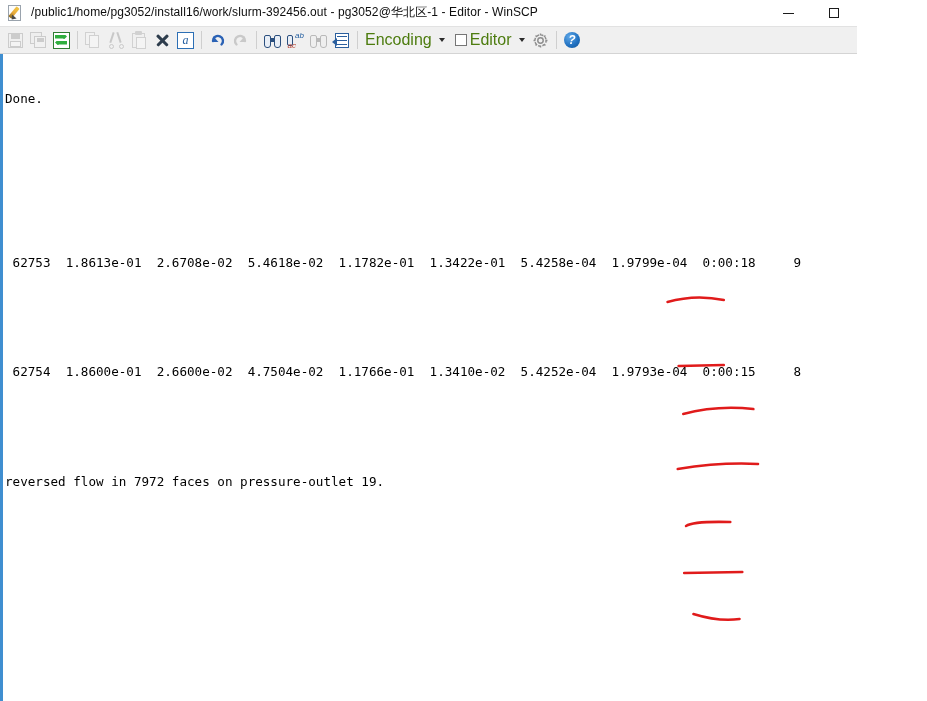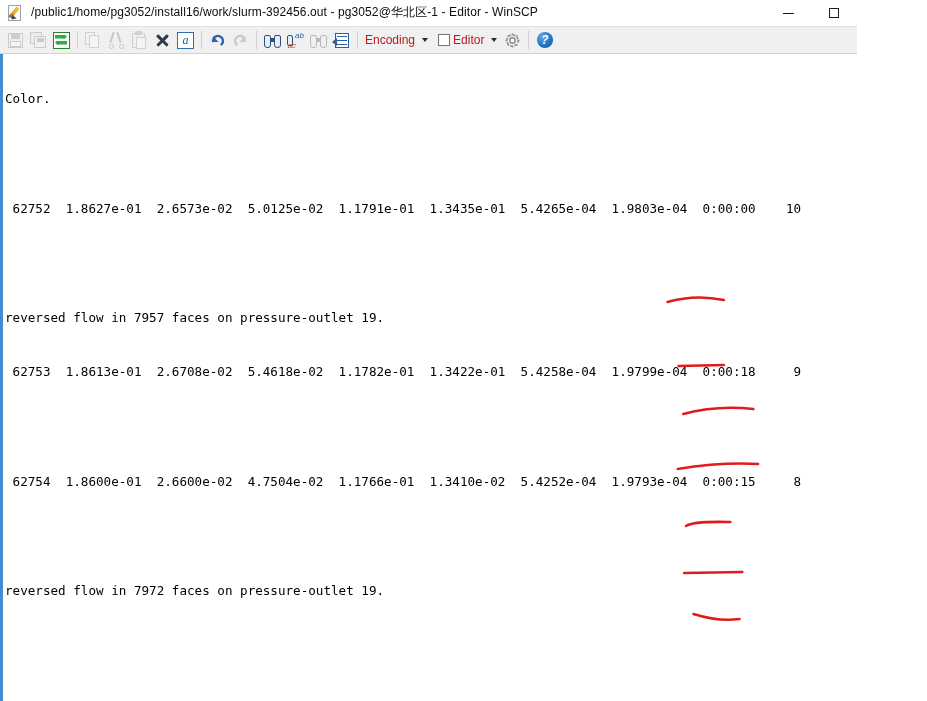--- a/index.html
+++ b/index.html
@@ -110,8 +110,8 @@
     flex: 0 0 auto;
   }
   .tb-label {
-    font-size: 12px;
-    color: #b91c1c;
+    font-size: 16px;
+    color: #4d7c0f;
     padding: 0 3px;
     white-space: nowrap;
   }

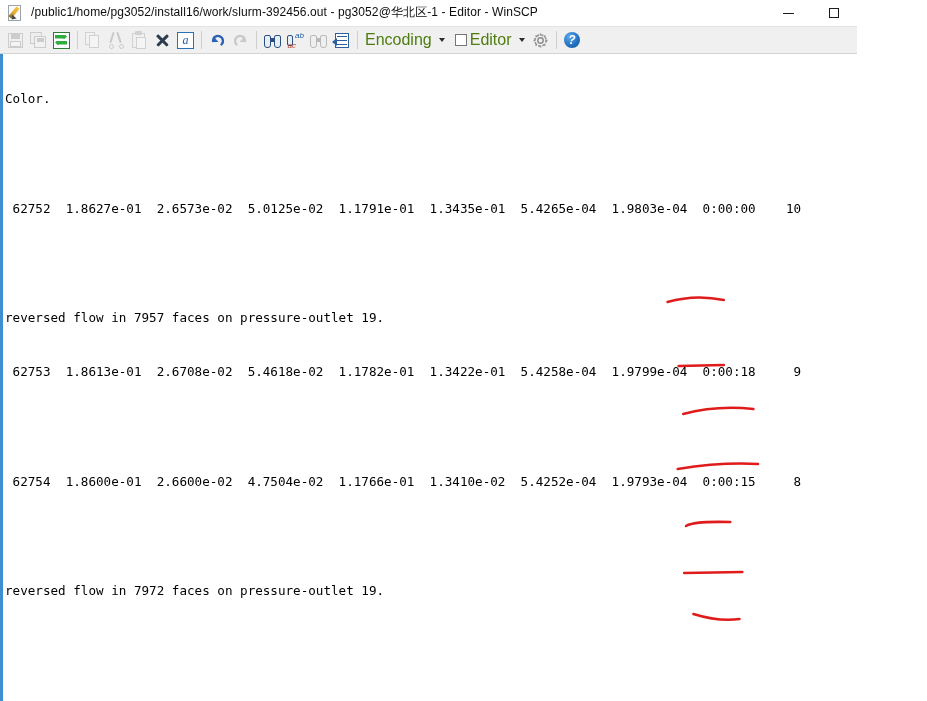--- a/index.html
+++ b/index.html
@@ -394,7 +394,7 @@
     <div class="left-rule"></div>
 
     <div class="editor">
-      <div class="ln">Color.</div>
+      <div class="ln">Done.</div>
       <div class="ln"></div>
       <div class="ln"> 62752  1.8627e-01  2.6573e-02  5.0125e-02  1.1791e-01  1.3435e-01  5.4265e-04  1.9803e-04  0:00:00    10</div>
       <div class="ln"></div>

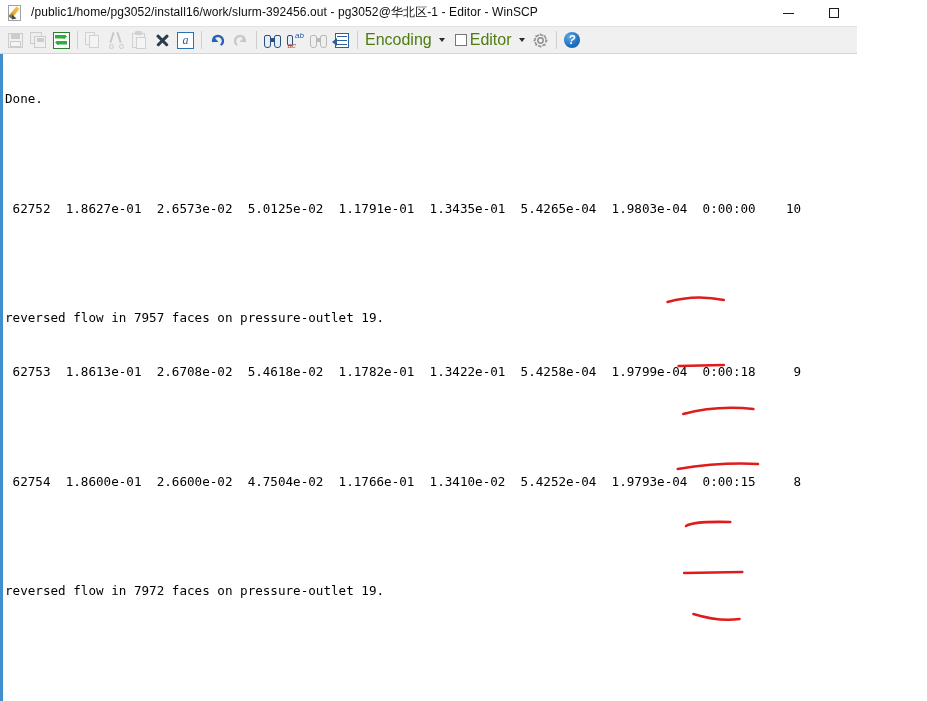--- a/index.html
+++ b/index.html
@@ -396,7 +396,6 @@
     <div class="editor">
       <div class="ln">Done.</div>
       <div class="ln"></div>
-      <div class="ln"> 62752  1.8627e-01  2.6573e-02  5.0125e-02  1.1791e-01  1.3435e-01  5.4265e-04  1.9803e-04  0:00:00    10</div>
       <div class="ln"></div>
       <div class="ln">reversed flow in 7957 faces on pressure-outlet 19.</div>
       <div class="ln"> 62753  1.8613e-01  2.6708e-02  5.4618e-02  1.1782e-01  1.3422e-01  5.4258e-04  1.9799e-04  0:00:18     9</div>

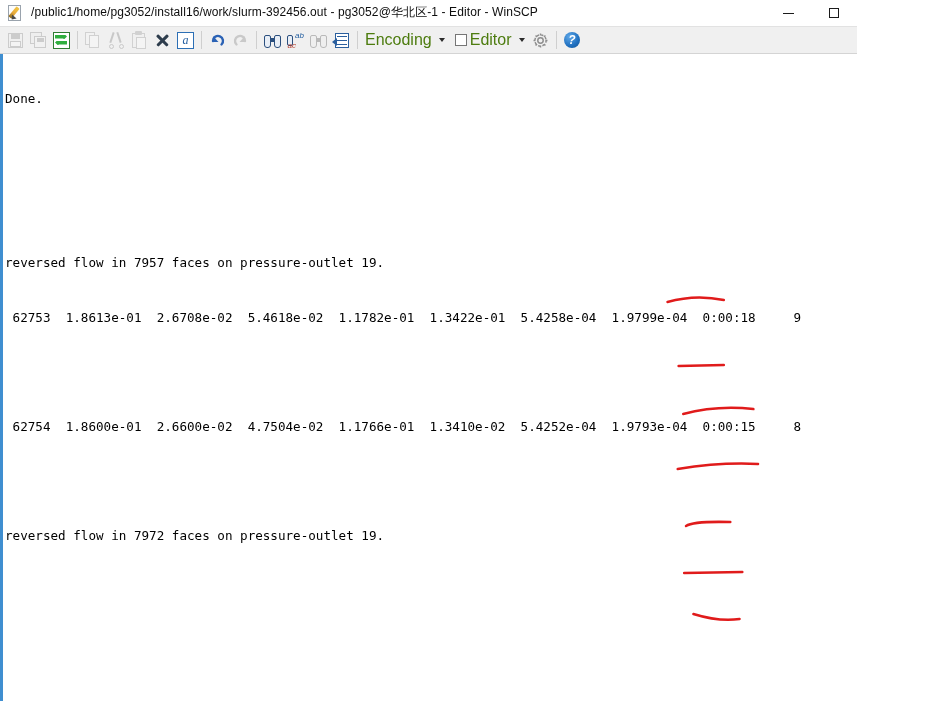--- a/index.html
+++ b/index.html
@@ -397,7 +397,6 @@
       <div class="ln">Done.</div>
       <div class="ln"></div>
       <div class="ln"></div>
-      <div class="ln">reversed flow in 7957 faces on pressure-outlet 19.</div>
       <div class="ln"> 62753  1.8613e-01  2.6708e-02  5.4618e-02  1.1782e-01  1.3422e-01  5.4258e-04  1.9799e-04  0:00:18     9</div>
       <div class="ln"></div>
       <div class="ln"> 62754  1.8600e-01  2.6600e-02  4.7504e-02  1.1766e-01  1.3410e-02  5.4252e-04  1.9793e-04  0:00:15     8</div>

